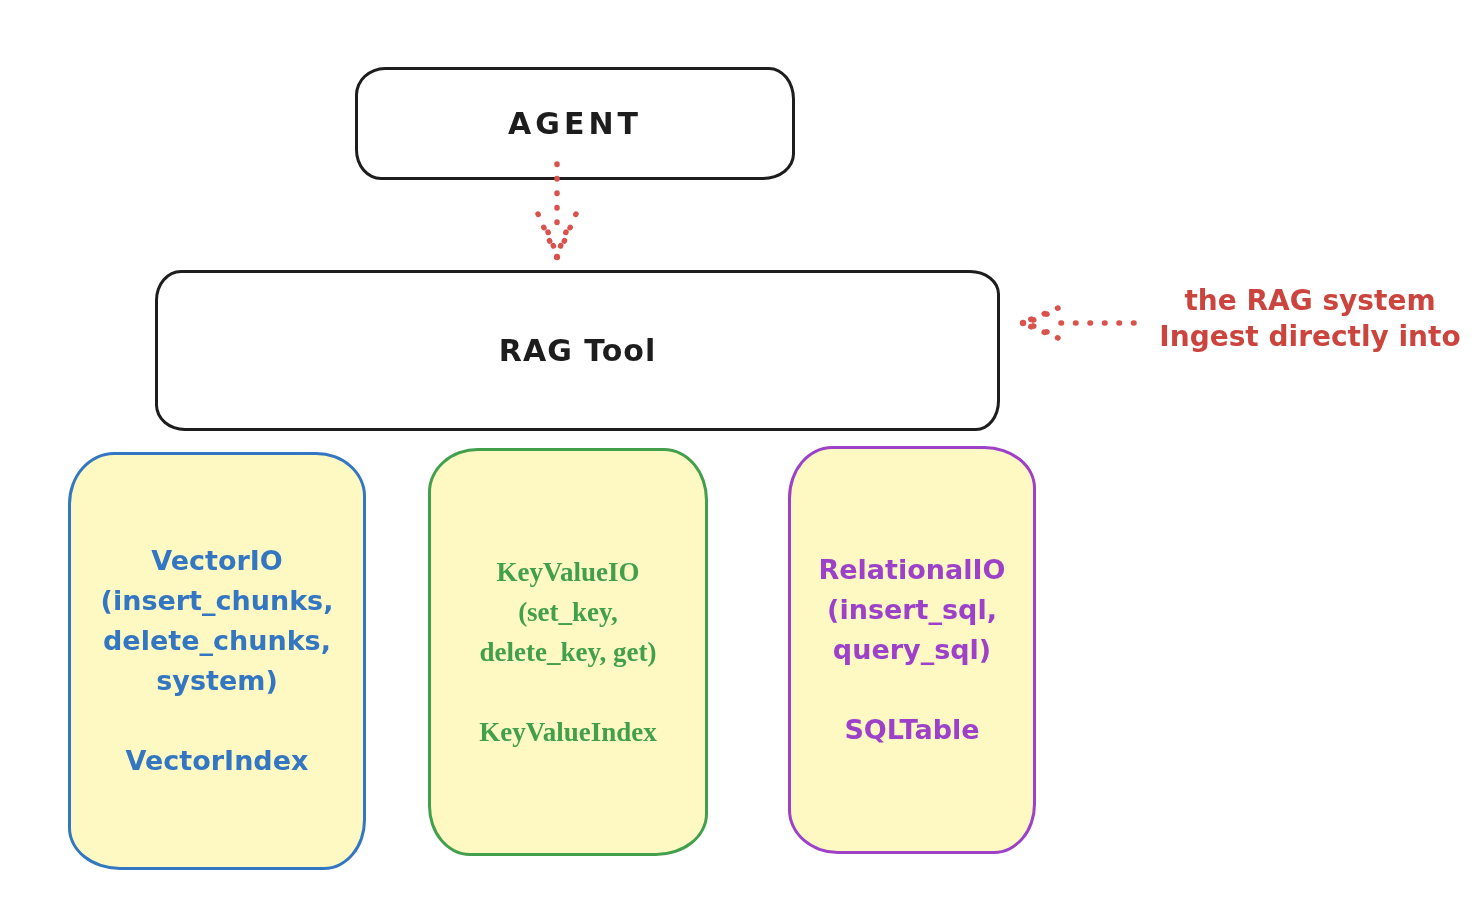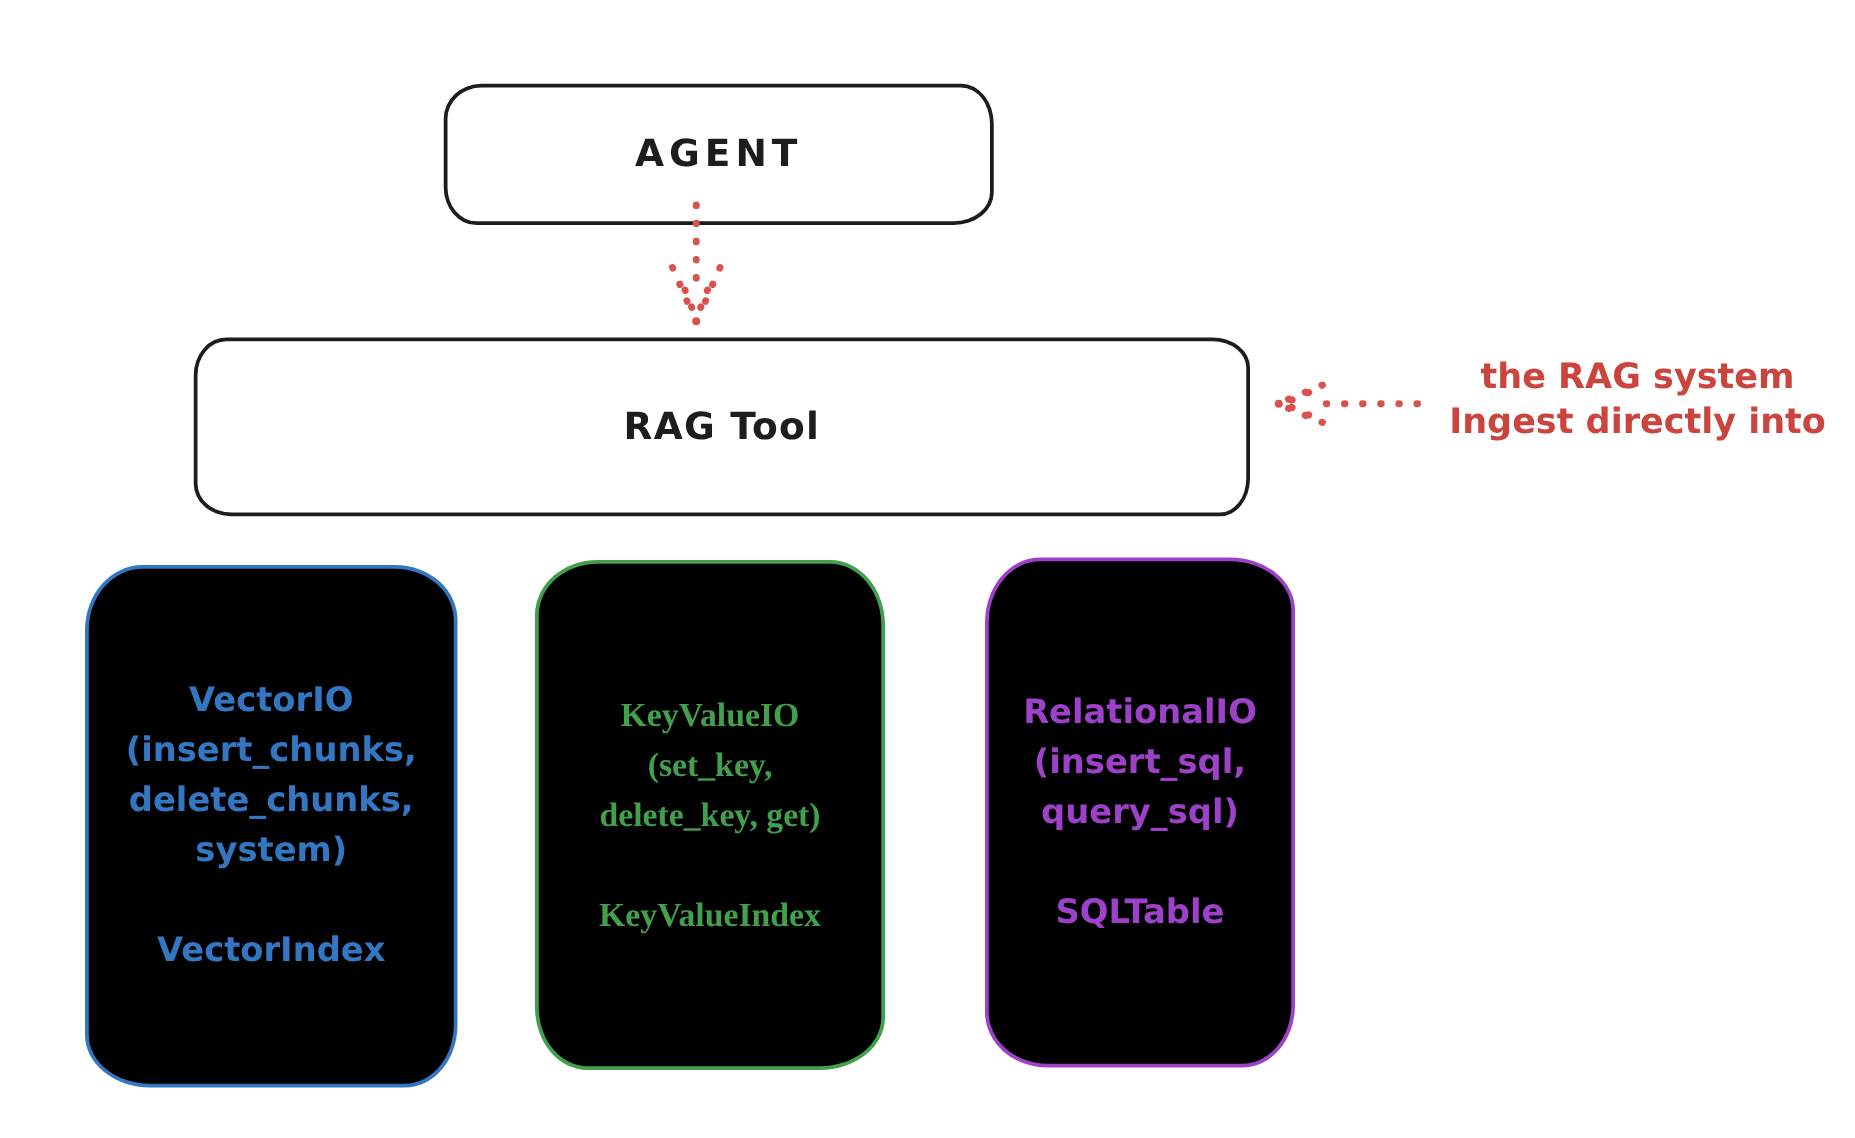--- a/index.html
+++ b/index.html
@@ -37,7 +37,7 @@
   }
   .rag-box {
     left: 155px; top: 270px;
-    width: 845px; height: 143px;
+    width: 845px; height: 161px;
     border-radius: 26px 30px 24px 30px / 30px 24px 30px 26px;
     font-size: 30px;
     font-weight: 600;

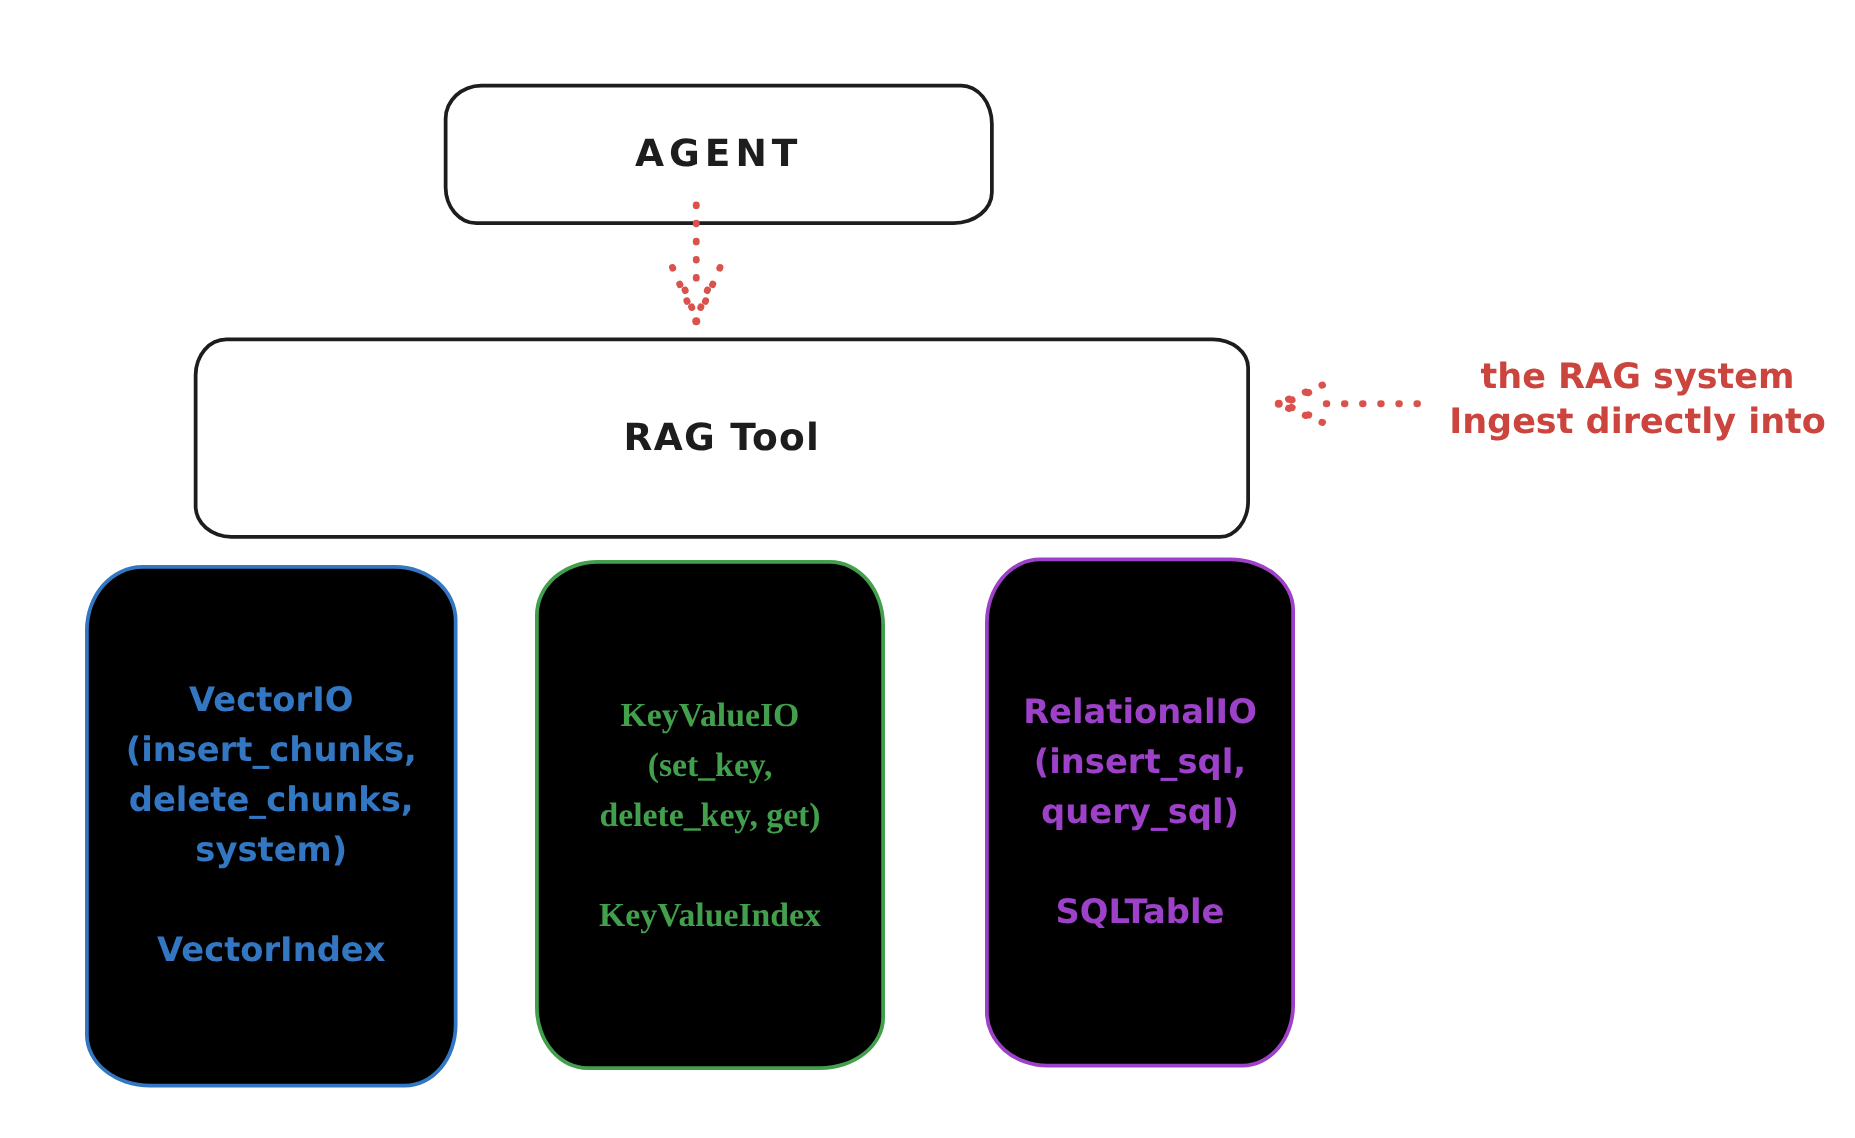--- a/index.html
+++ b/index.html
@@ -67,7 +67,7 @@
   
   .io-box {
     position: absolute;
-    background: #000000;
+    background: #fef9c3;
     border-width: 3.5px;
     border-style: solid;
     box-sizing: border-box;

